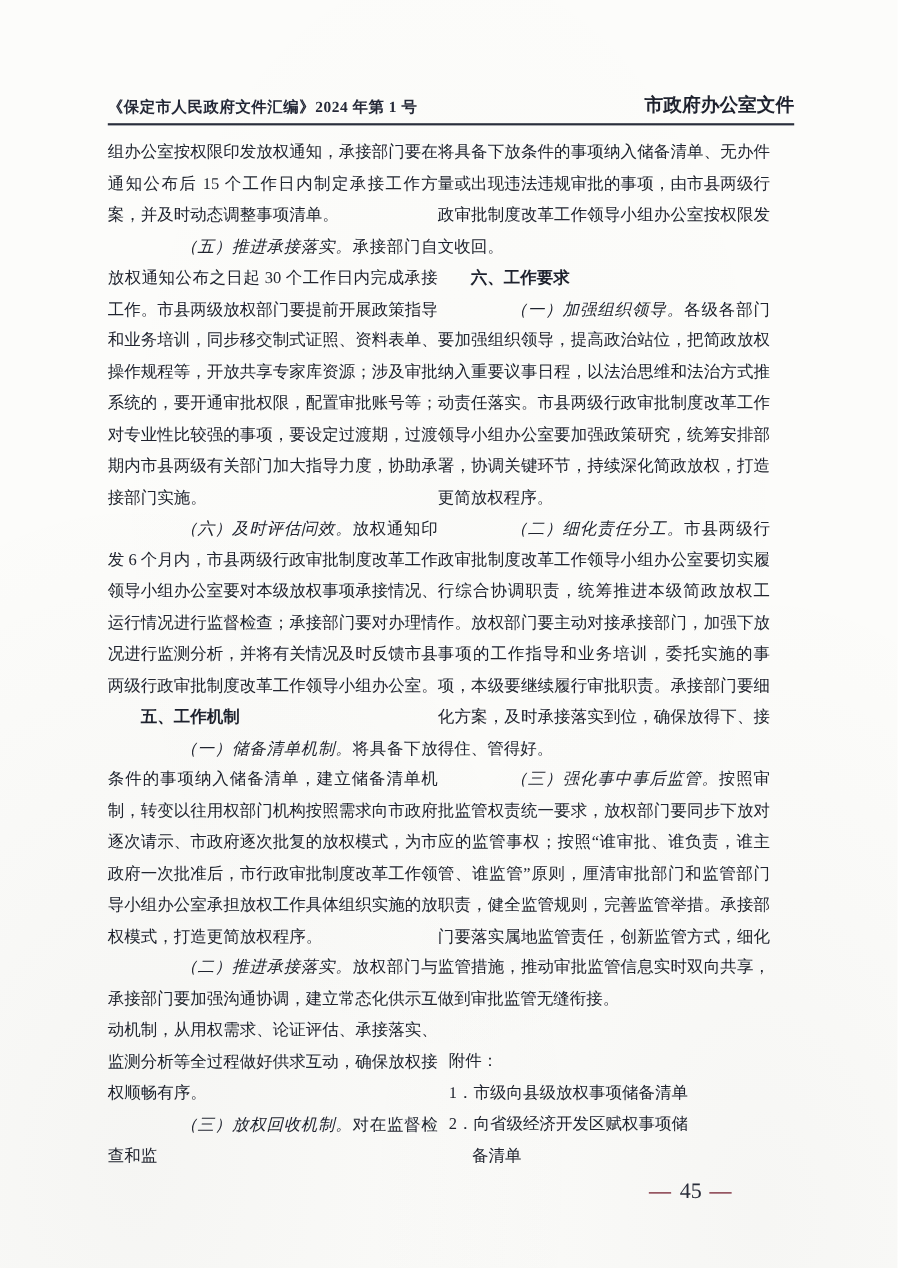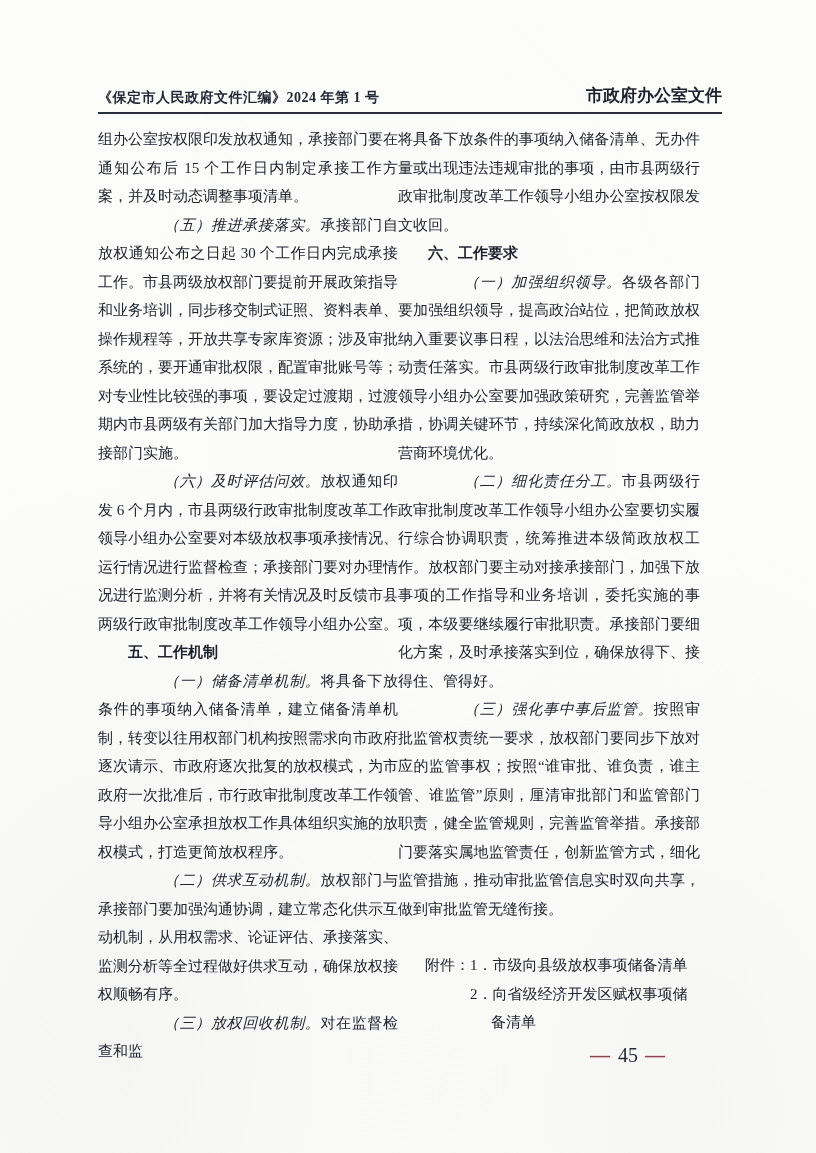--- a/index.html
+++ b/index.html
@@ -117,7 +117,7 @@
     <div class="col col-right">
       <p class="para cont">将具备下放条件的事项纳入储备清单、无办件量或出现违法违规审批的事项，由市县两级行政审批制度改革工作领导小组办公室按权限发文收回。</p>
       <p class="heading">六、工作要求</p>
-      <p class="para"><span class="lead">（一）加强组织领导。</span><span>各级各部门要加强组织领导，提高政治站位，把简政放权纳入重要议事日程，以法治思维和法治方式推动责任落实。市县两级行政审批制度改革工作领导小组办公室要加强政策研究，完善监管举措，协调关键环节，持续深化简政放权，助力营商环境优化。</span></p>
+      <p class="para"><span class="lead">（一）加强组织领导。</span><span>各级各部门要加强组织领导，提高政治站位，把简政放权纳入重要议事日程，以法治思维和法治方式推动责任落实。市县两级行政审批制度改革工作领导小组办公室要加强政策研究，统筹安排部署，协调关键环节，持续深化简政放权，打造更简放权程序。</span></p>
       <p class="para"><span class="lead">（二）细化责任分工。</span><span>市县两级行政审批制度改革工作领导小组办公室要切实履行综合协调职责，统筹推进本级简政放权工作。放权部门要主动对接承接部门，加强下放事项的工作指导和业务培训，委托实施的事项，本级要继续履行审批职责。承接部门要细化方案，及时承接落实到位，确保放得下、接得住、管得好。</span></p>
       <p class="para"><span class="lead">（三）强化事中事后监管。</span><span>按照审批监管权责统一要求，放权部门要同步下放对应的监管事权；按照“谁审批、谁负责，谁主管、谁监管”原则，厘清审批部门和监管部门职责，健全监管规则，完善监管举措。承接部门要落实属地监管责任，创新监管方式，细化监管措施，推动审批监管信息实时双向共享，做到审批监管无缝衔接。</span></p>
 

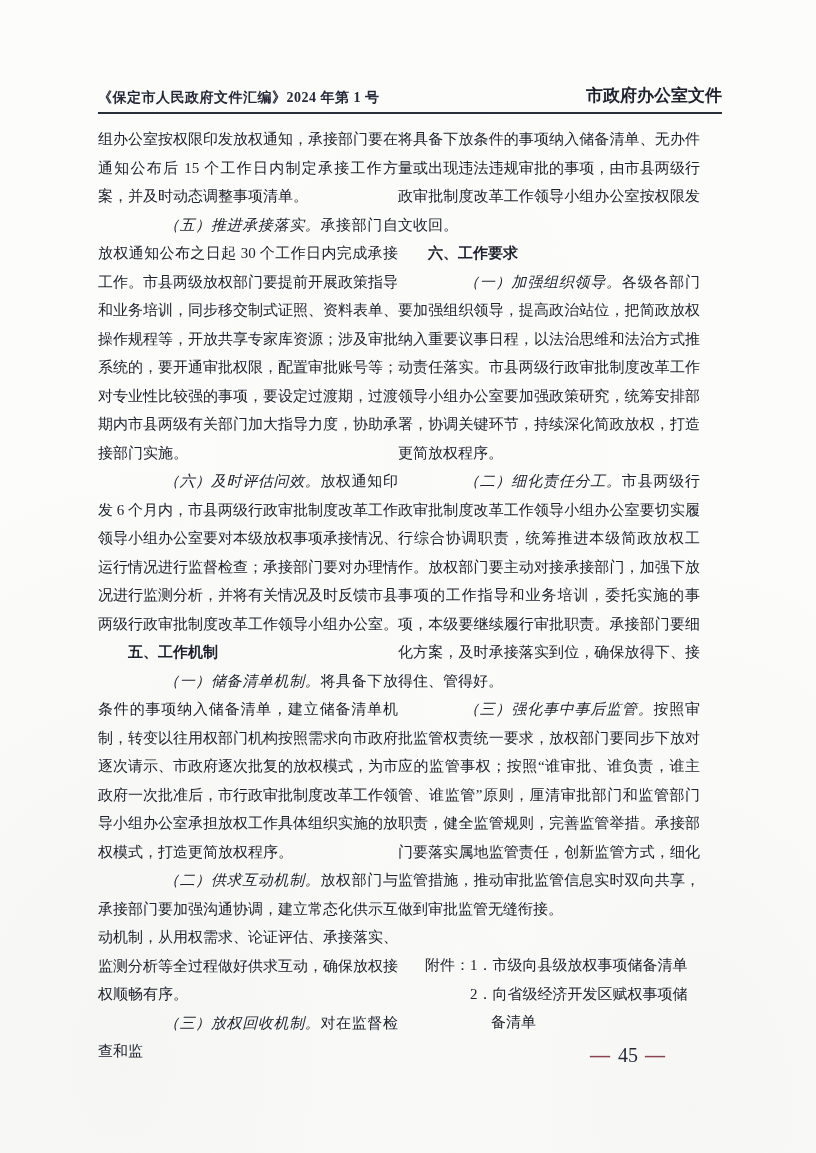--- a/index.html
+++ b/index.html
@@ -110,7 +110,7 @@
       <p class="para"><span class="lead">（六）及时评估问效。</span><span>放权通知印发 6 个月内，市县两级行政审批制度改革工作领导小组办公室要对本级放权事项承接情况、运行情况进行监督检查；承接部门要对办理情况进行监测分析，并将有关情况及时反馈市县两级行政审批制度改革工作领导小组办公室。</span></p>
       <p class="heading">五、工作机制</p>
       <p class="para"><span class="lead">（一）储备清单机制。</span><span>将具备下放条件的事项纳入储备清单，建立储备清单机制，转变以往用权部门机构按照需求向市政府逐次请示、市政府逐次批复的放权模式，为市政府一次批准后，市行政审批制度改革工作领导小组办公室承担放权工作具体组织实施的放权模式，打造更简放权程序。</span></p>
-      <p class="para"><span class="lead">（二）供求互动机制。</span><span>放权部门与承接部门要加强沟通协调，建立常态化供示互动机制，从用权需求、论证评估、承接落实、监测分析等全过程做好供求互动，确保放权接权顺畅有序。</span></p>
+      <p class="para"><span class="lead">（二）推进承接落实。</span><span>放权部门与承接部门要加强沟通协调，建立常态化供示互动机制，从用权需求、论证评估、承接落实、监测分析等全过程做好供求互动，确保放权接权顺畅有序。</span></p>
       <p class="para"><span class="lead">（三）放权回收机制。</span><span>对在监督检查和监</span></p>
     </div>
 

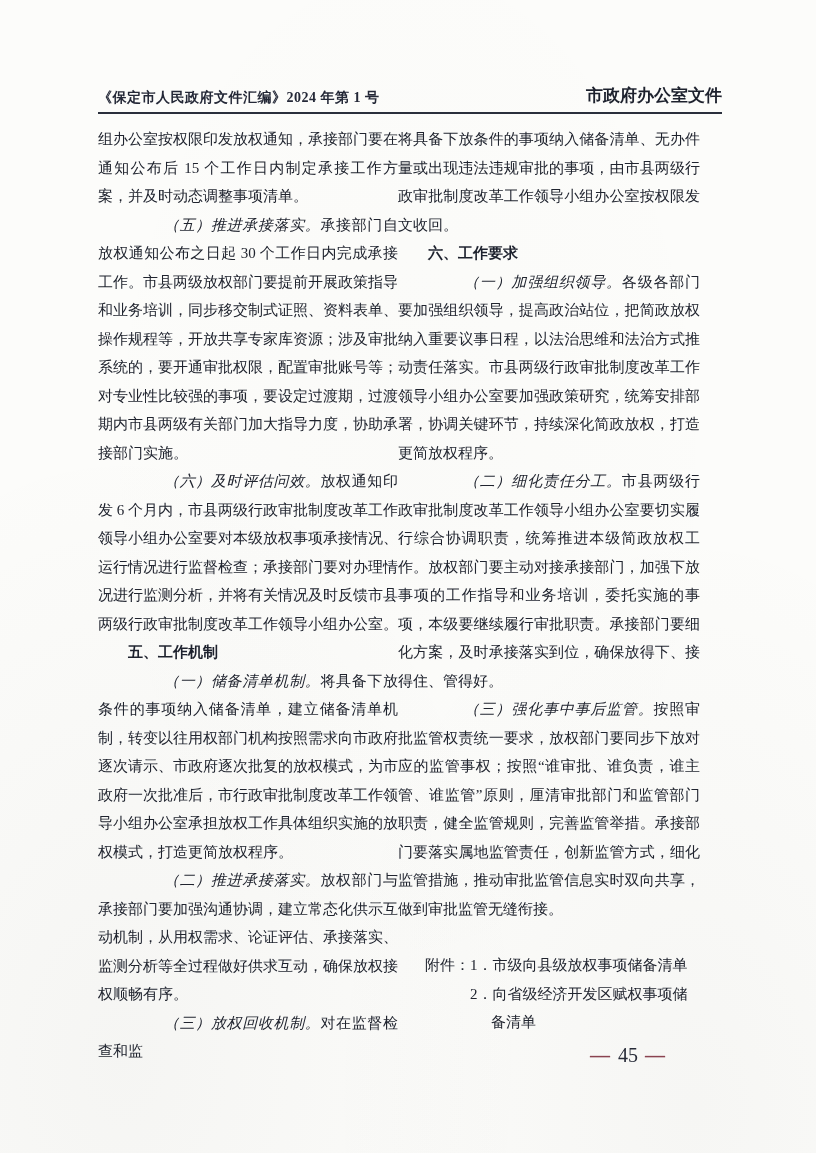--- a/index.html
+++ b/index.html
@@ -66,10 +66,11 @@
   }
   .attachment {
     margin-top: 28px;
-    margin-left: 27px;
+    margin-left: 10px;
     display: flex;
     font-size: 15px;
     line-height: 28.5px;
+    flex-direction: column;
   }
   .att-label { white-space: nowrap; }
   .att-items { }

